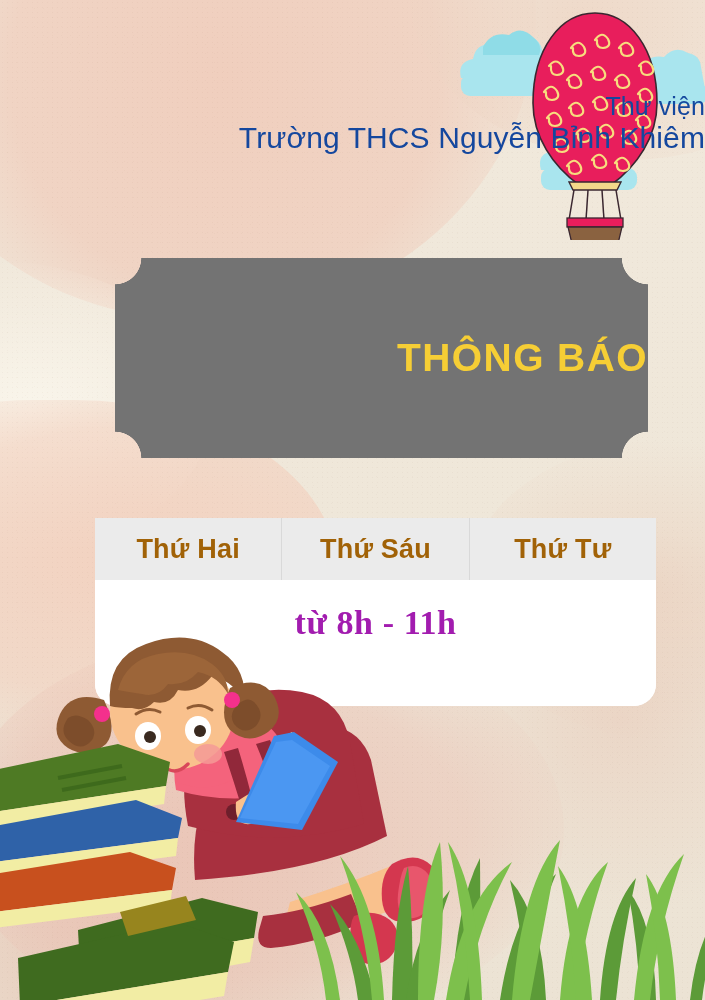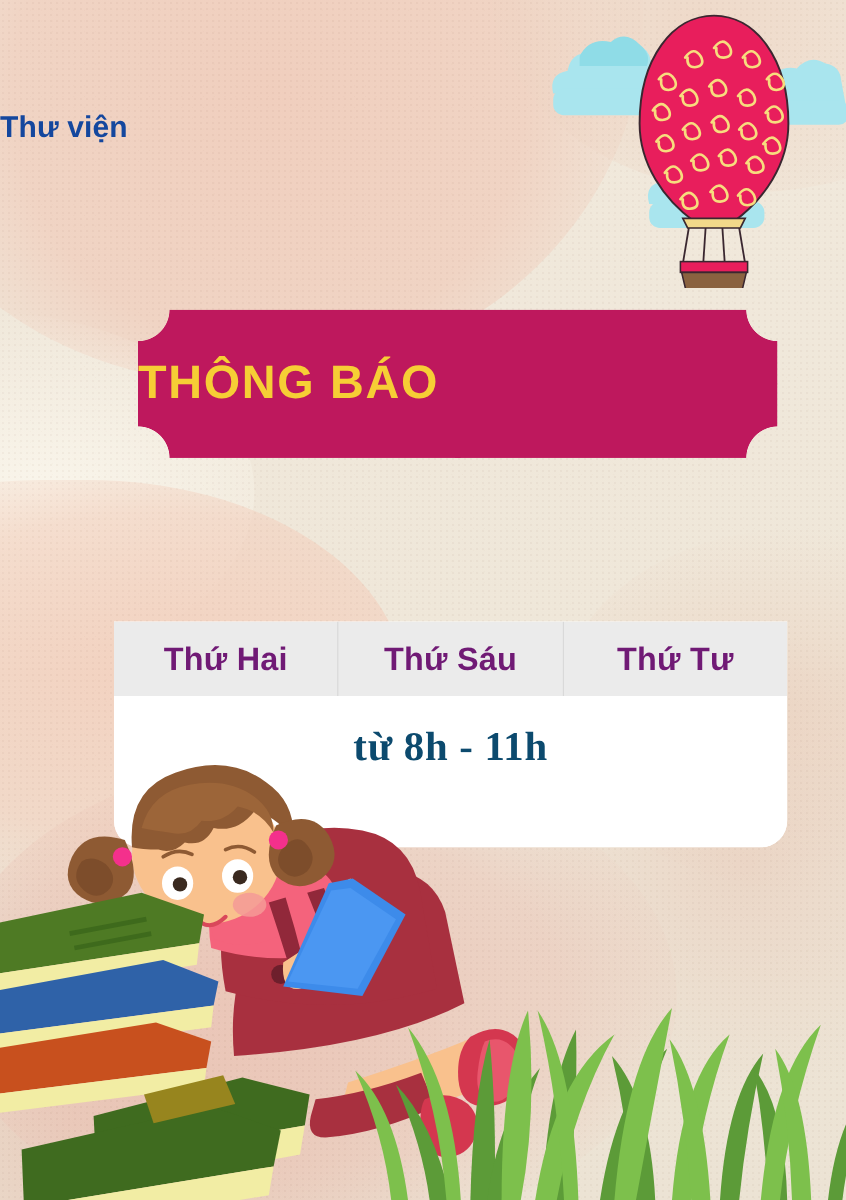--- a/index.html
+++ b/index.html
@@ -77,9 +77,9 @@
   
   .heading{
     position:absolute; left:0; right:0; top:92px;
-    text-align:left;
+    text-align:right;
     color:#14479E;
-    font-weight:bold;
+    font-weight:normal;
     line-height:1.16;
     letter-spacing:.1px;
     z-index:6;

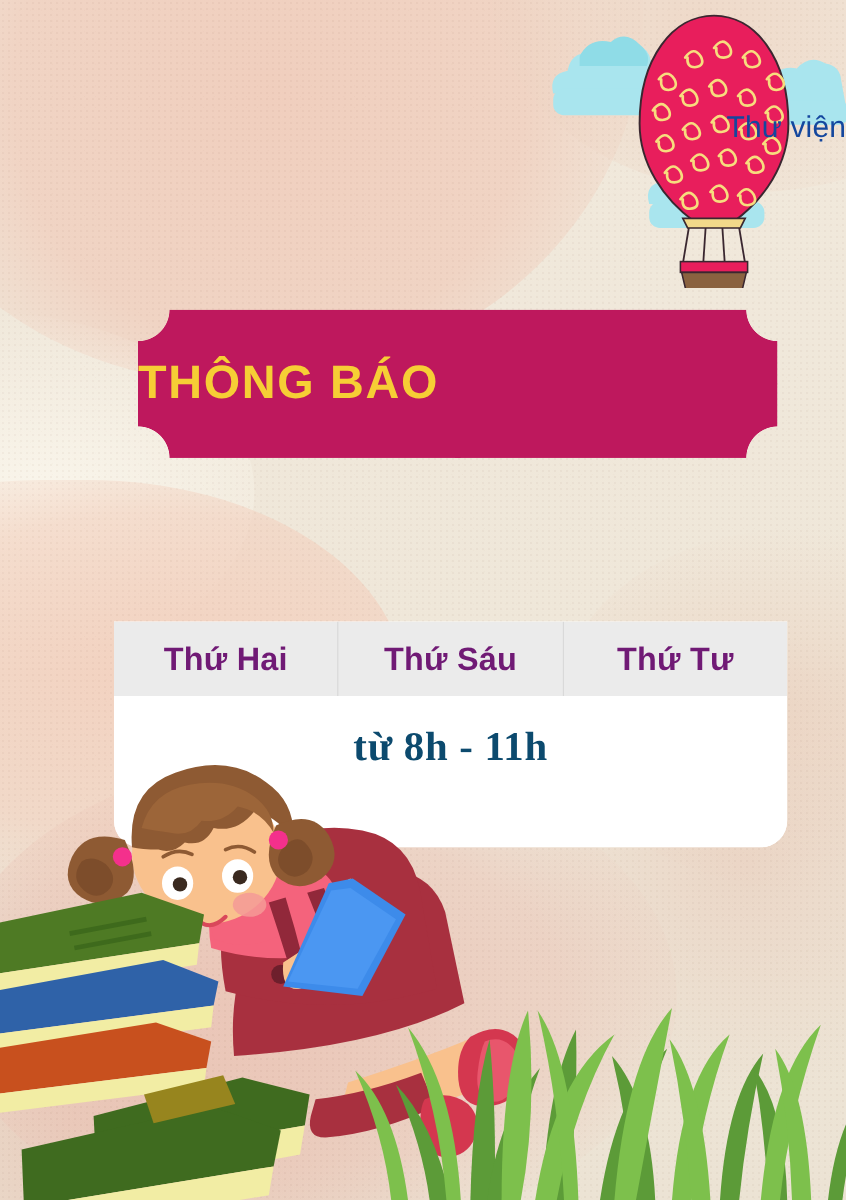--- a/index.html
+++ b/index.html
@@ -237,6 +237,7 @@
 
   <div class="heading">
     <span class="l1">Thư viện</span>
+    <span class="l2">Trường THCS Nguyễn Bỉnh Khiêm</span>
   </div>
 
   <div class="banner">

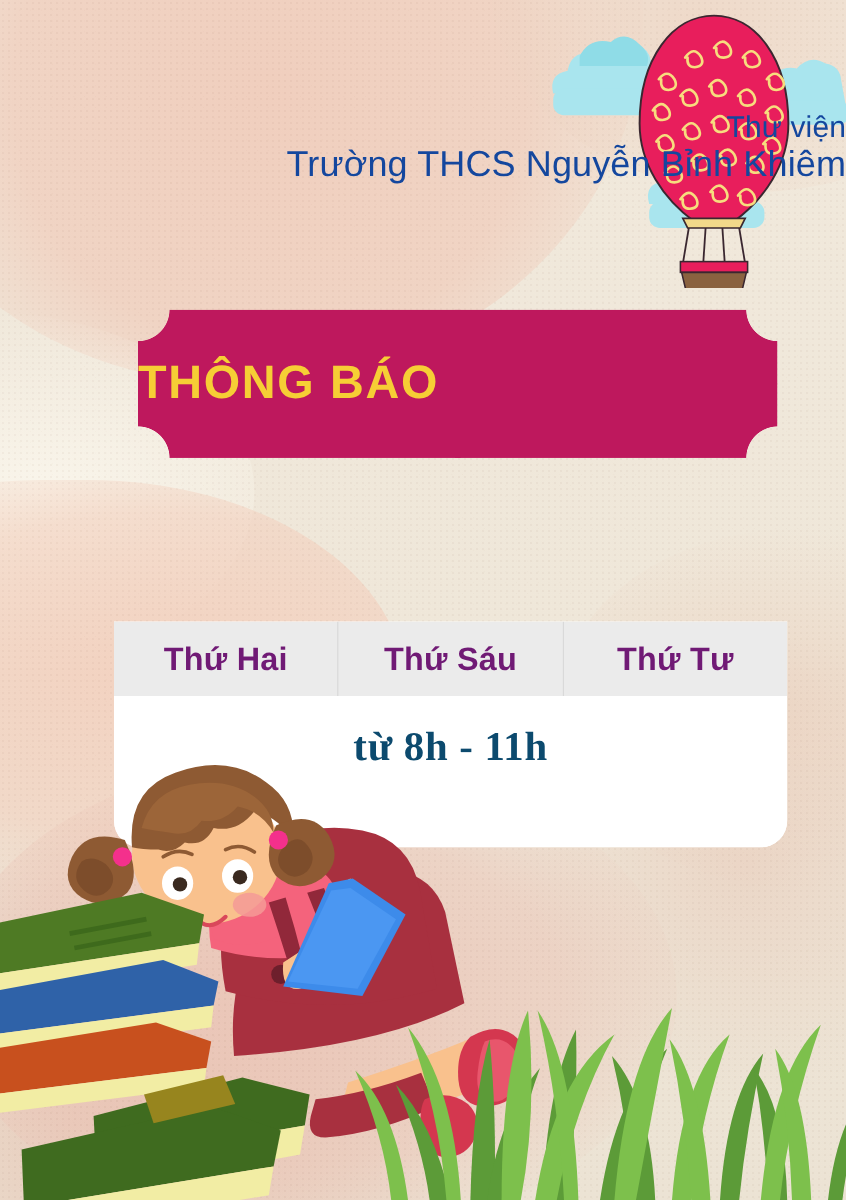--- a/index.html
+++ b/index.html
@@ -91,8 +91,8 @@
   .banner{
     position:absolute;
     left:115px; top:258px;
-    width:533px; height:124px;
-    background:#be185d;
+    width:533px; height:200px;
+    background:#737373;
     z-index:5;
     -webkit-mask:
       radial-gradient(circle 26px at 0 0, transparent 0 26px, #000 26.6px) left    top    / 50.5% 50.5% no-repeat,
@@ -105,7 +105,7 @@
       radial-gradient(circle 26px at 0 100%, transparent 0 26px, #000 26.6px) left bottom / 50.5% 50.5% no-repeat,
       radial-gradient(circle 26px at 100% 100%, transparent 0 26px, #000 26.6px) right bottom / 50.5% 50.5% no-repeat;
     display:flex; flex-direction:column;
-    align-items:flex-start; justify-content:center;
+    align-items:flex-end; justify-content:center;
   }
   .banner .b1{
     color:#F6CE35; font-weight:bold; font-size:39px;

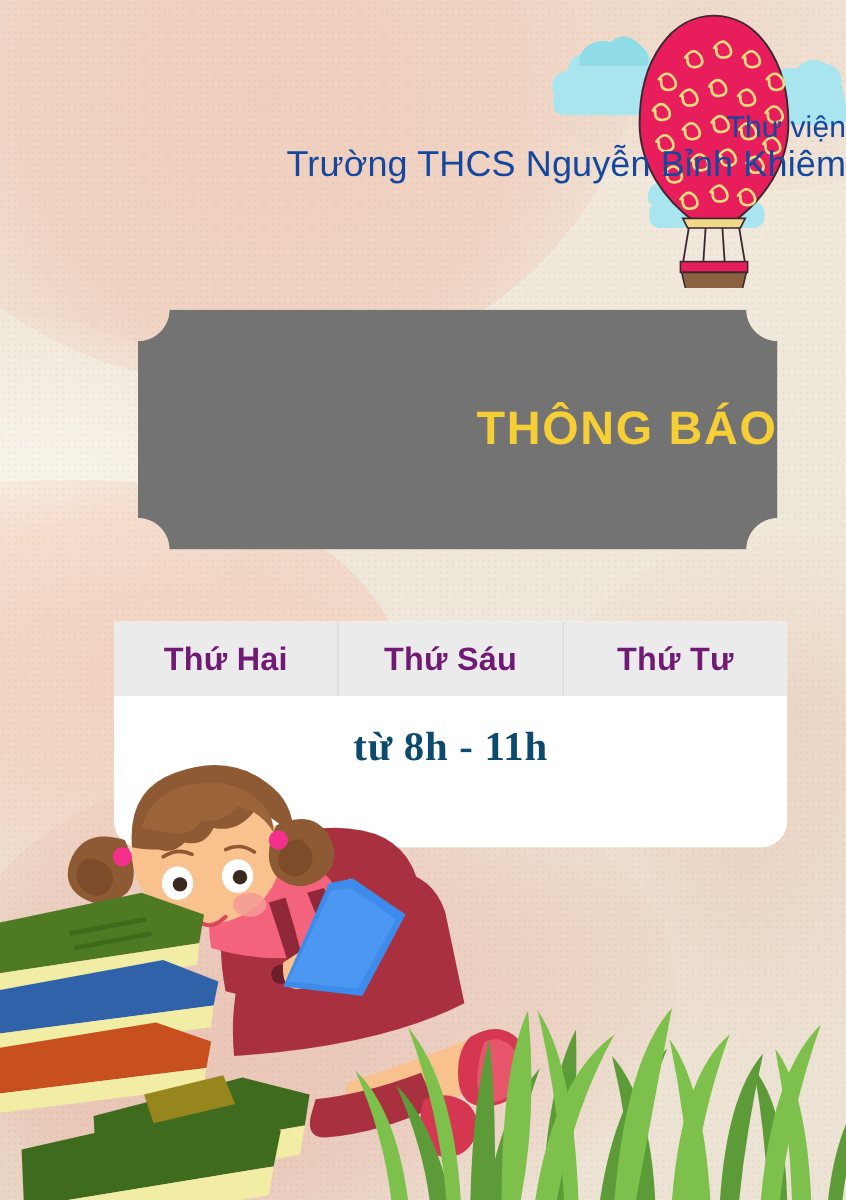--- a/index.html
+++ b/index.html
@@ -134,7 +134,7 @@
   .th{
     flex:1 1 0;
     display:flex; align-items:center; justify-content:center;
-    color:#701a75;
+    color:#a16207;
     font-weight:bold;
     font-size:27px;
     letter-spacing:.2px;

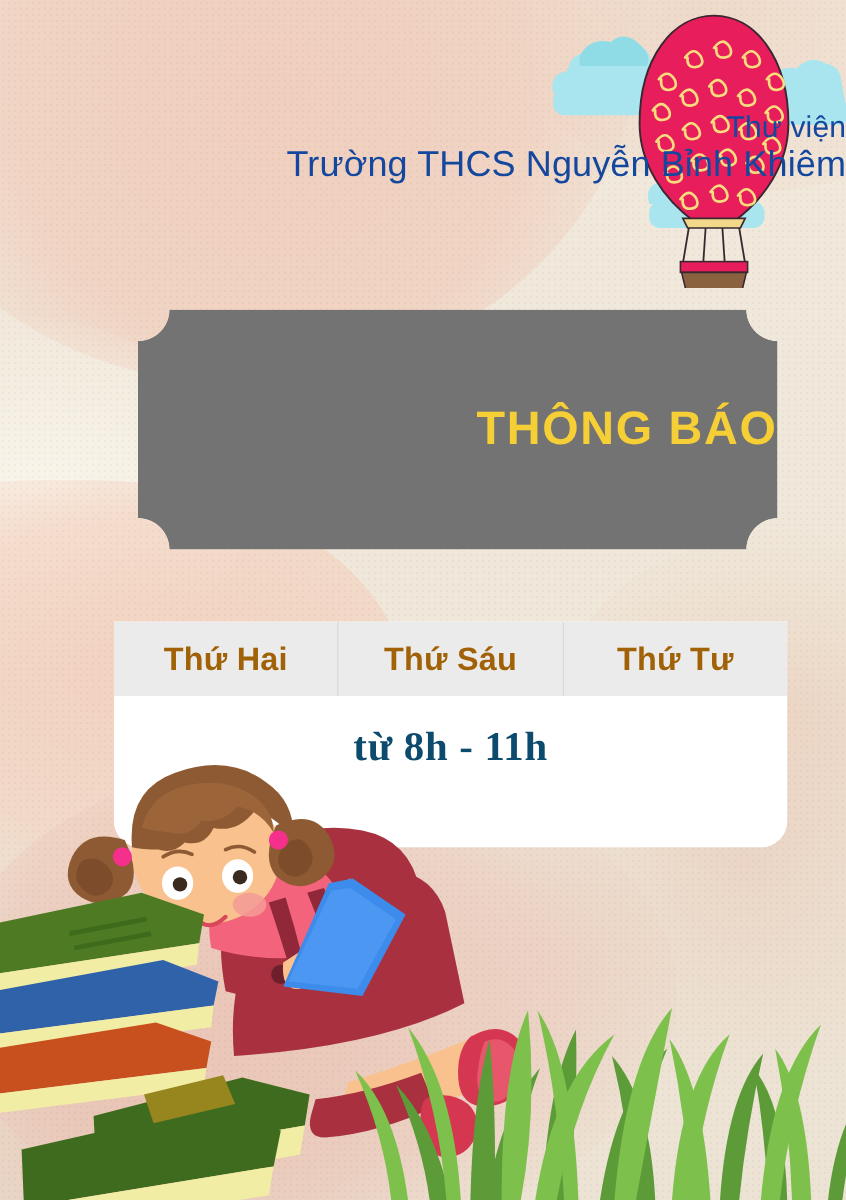--- a/index.html
+++ b/index.html
@@ -148,7 +148,7 @@
   }
   .tbody .hours{
     margin-top:24px;
-    color:#0c4a6e;
+    color:#a21caf;
     font-family:"Liberation Serif", serif;
     font-weight:bold;
     font-size:34px;

